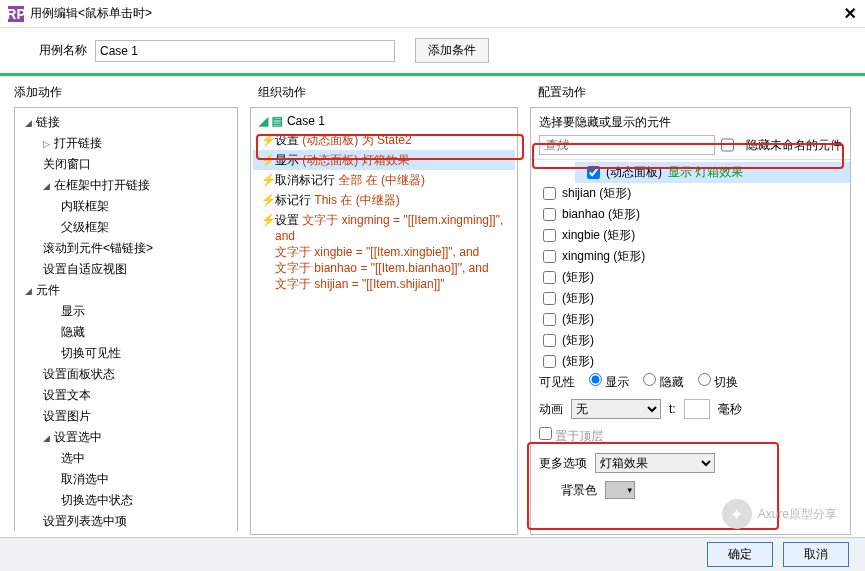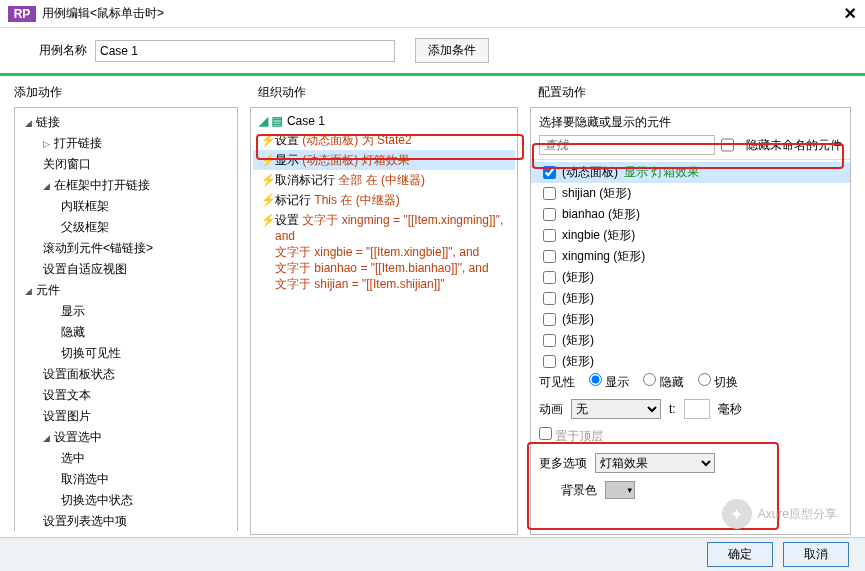--- a/index.html
+++ b/index.html
@@ -5,7 +5,7 @@
 * { box-sizing: border-box; margin: 0; padding: 0; font-family: "Microsoft YaHei", sans-serif; font-size: 12px; }
 body { background: #fff; width: 865px; height: 571px; overflow: hidden; position: relative; }
 .titlebar { height: 28px; border-bottom: 1px solid #ddd; display: flex; align-items: center; padding: 0 8px; }
-.titlebar .appicon { width: 28px; height: 16px; background: #8e44ad; display: inline-flex; align-items: center; justify-content: center; color: #fff; font-size: 12px; font-weight: bold; margin-right: 6px; }
+.titlebar .appicon { width: 16px; height: 16px; background: #8e44ad; display: inline-flex; align-items: center; justify-content: center; color: #fff; font-size: 14px; font-weight: bold; margin-right: 6px; }
 .titlebar .title { flex: 1; }
 .titlebar .close { font-size: 16px; font-weight: bold; cursor: pointer; }
 .namerow { padding: 10px 14px; display: flex; align-items: center; gap: 8px; margin-left: 25px; }

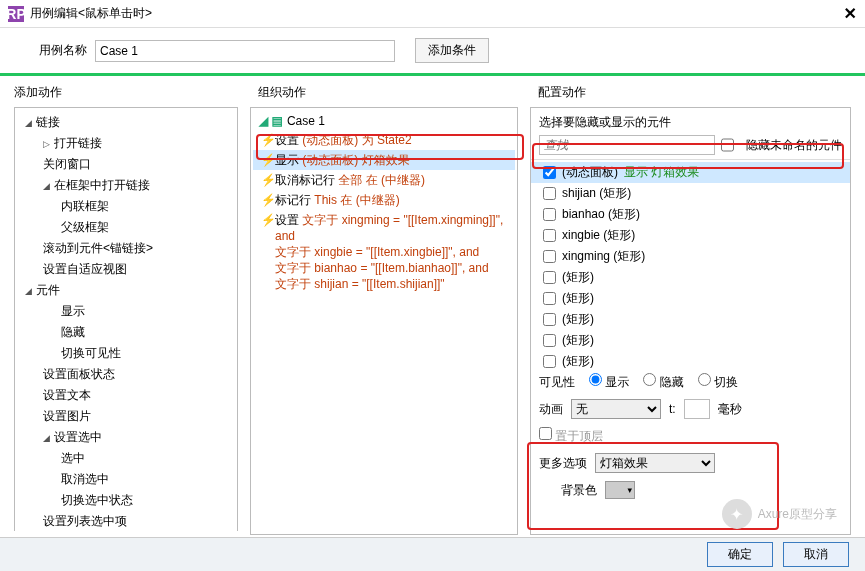--- a/index.html
+++ b/index.html
@@ -42,7 +42,7 @@
 .cfgsearch label { display: flex; align-items: center; gap: 12px; }
 .list { border-top: 1px solid #ddd; overflow-y: auto; max-height: 210px; padding: 2px 0; }
 .li { display: flex; align-items: center; padding: 2px 12px; gap: 6px; }
-.li.sel { background: #cfe8ff; }
+.li.sel { background: #cfe8ff; margin-left: 44px; }
 .li input[type=checkbox]{ }
 .visrow, .animrow, .morerow, .colorrow, .toprow { display: flex; align-items: center; padding: 4px 8px; gap: 8px; }
 .visrow input[type=radio]{ margin-left: 6px; }

